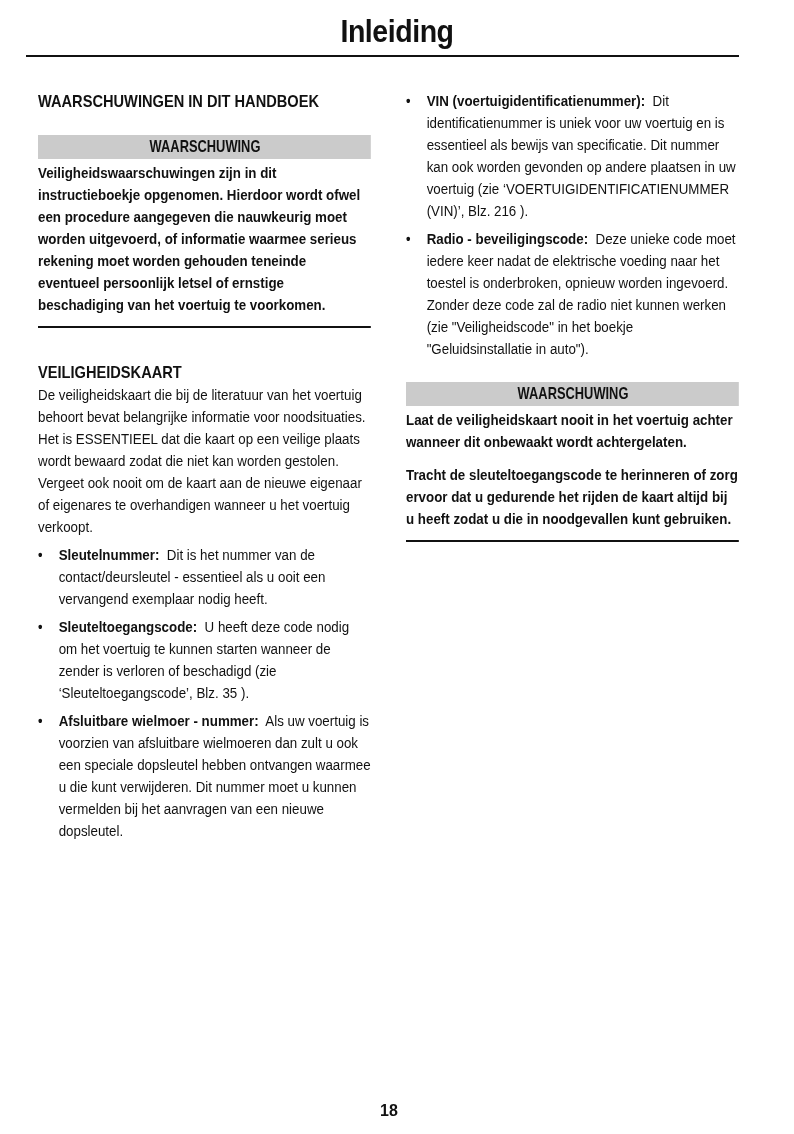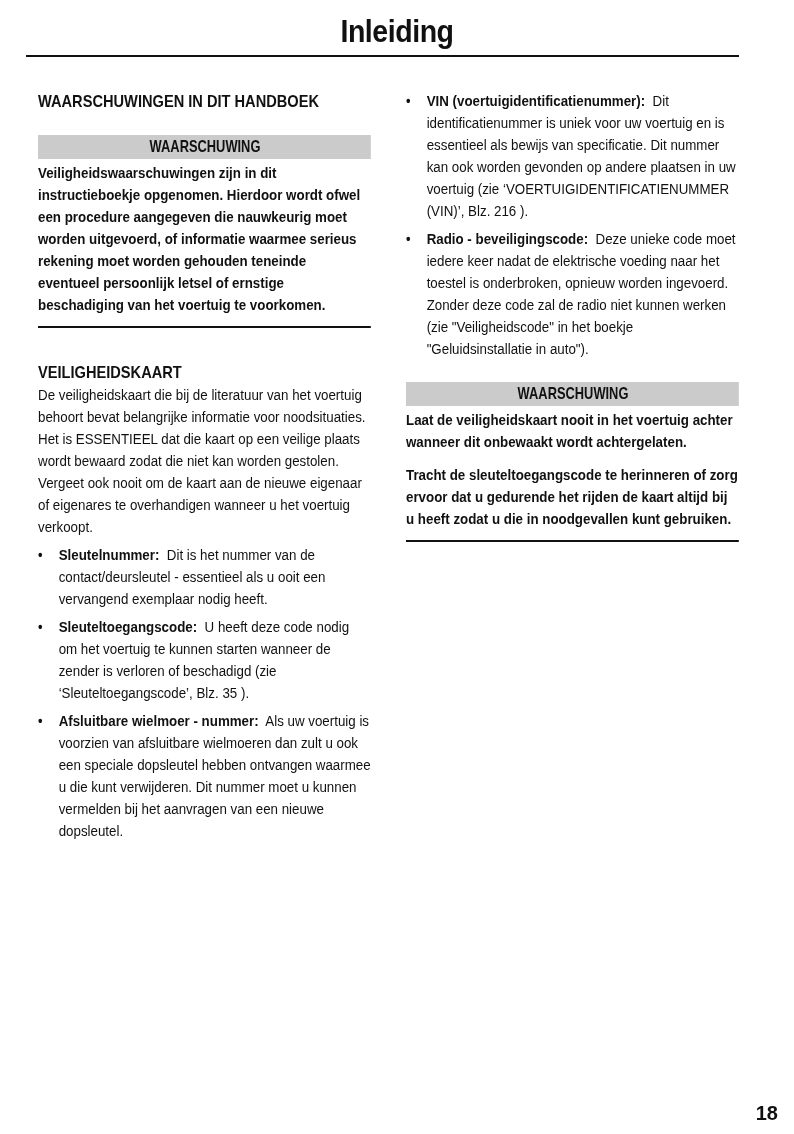--- a/index.html
+++ b/index.html
@@ -120,8 +120,8 @@
       left: 0;
       width: 778px;
       top: 1102px;
-      text-align: right;
-      font-size: 20px;
+      text-align: center;
+      font-size: 16px;
       font-weight: bold;
     }
   </style>

